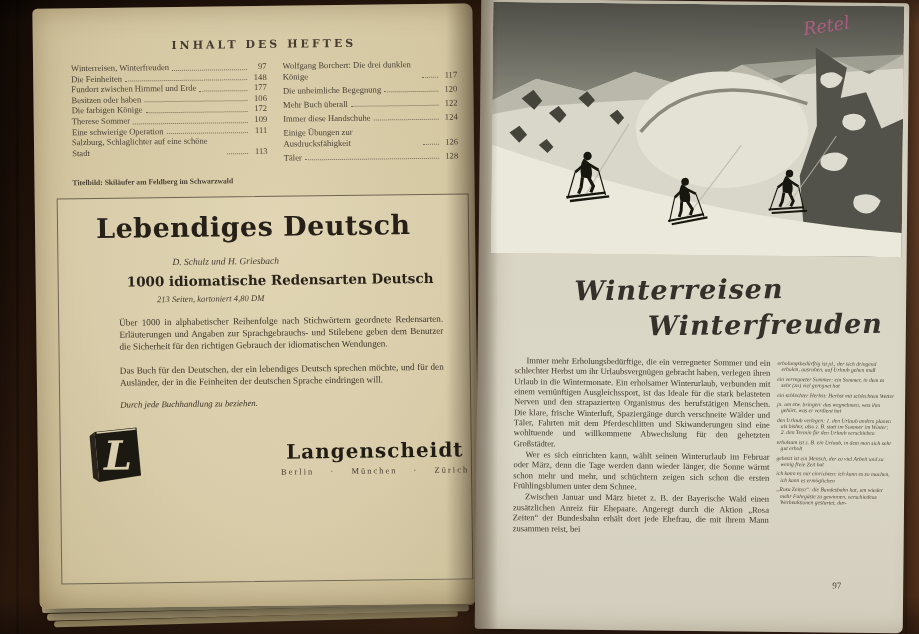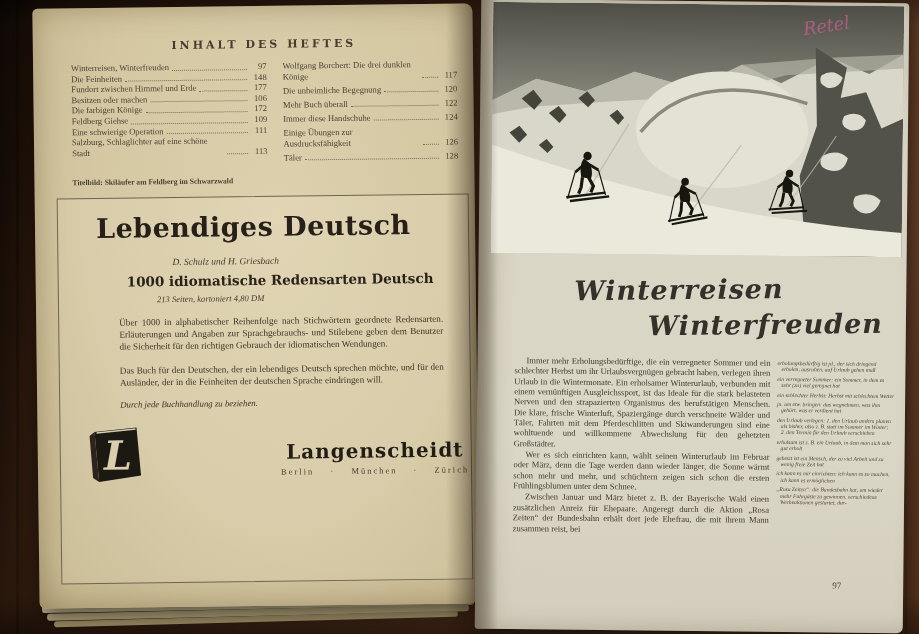--- a/index.html
+++ b/index.html
@@ -126,7 +126,7 @@
             <span class="toc-page">177</span>
           </div>
         <div class="toc-entry">
-            <span class="toc-title">Besitzen oder machen</span>
+            <span class="toc-title">Besitzen oder haben</span>
             <span class="toc-leader"></span>
             <span class="toc-page">106</span>
           </div>

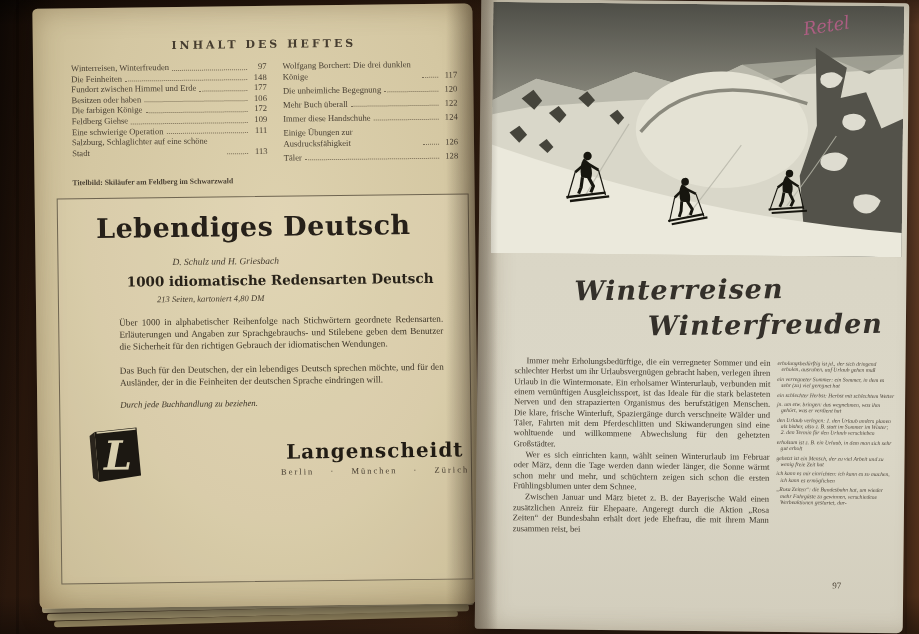--- a/index.html
+++ b/index.html
@@ -136,7 +136,7 @@
             <span class="toc-page">172</span>
           </div>
         <div class="toc-entry">
-            <span class="toc-title">Feldberg Giehse</span>
+            <span class="toc-title">Therese Sommer</span>
             <span class="toc-leader"></span>
             <span class="toc-page">109</span>
           </div>

